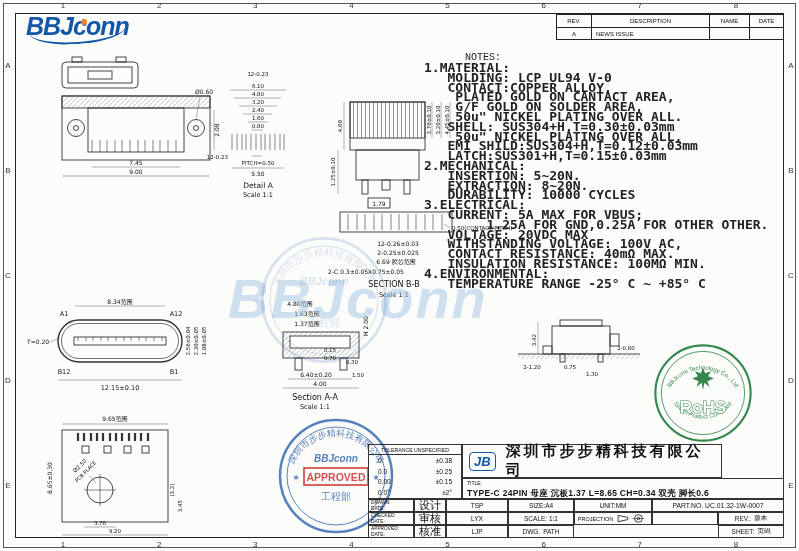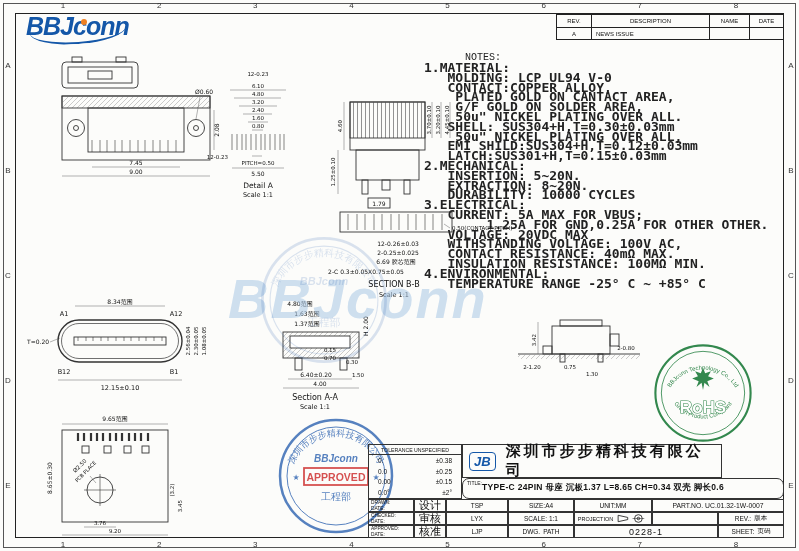--- a/index.html
+++ b/index.html
@@ -47,7 +47,7 @@
   .jb{font-style:italic;font-weight:900;font-size:13px;color:#1457a8;border:1.6px solid #1457a8;
       border-radius:4px;padding:1px 4px;margin-left:6px;}
   .company{font-size:15px;font-weight:bold;letter-spacing:3px;margin-left:10px;}
-  .title-cell{flex-direction:row;align-items:flex-start;justify-content:flex-start;padding:1px 4px;border-radius:7px;}
+  .title-cell{flex-direction:column;align-items:flex-start;justify-content:flex-start;padding:1px 4px;}
   .tl{font-size:5px}
   .tt{font-size:8.5px;font-weight:bold;margin-top:2px;letter-spacing:.3px}
   .tolbox{position:absolute;left:368px;top:444px;width:94px;height:55px;border:1px solid #333;

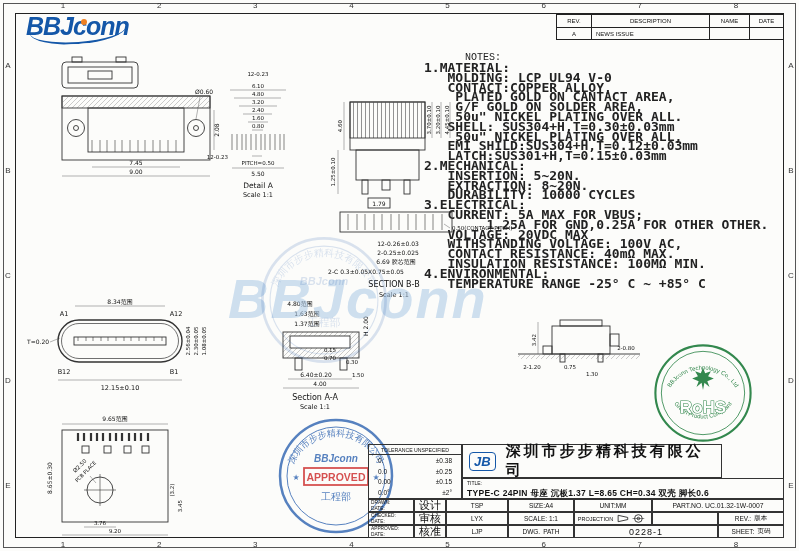--- a/index.html
+++ b/index.html
@@ -414,7 +414,6 @@
     <span>DWG.</span>
     <span>PATH</span>
   </div>
-  <div class="cell dwgno" style="left:574px;top:525px;width:144px;height:13px">0228-1</div>
   <div class="cell two" style="left:718px;top:525px;width:66px;height:13px">
     <span>SHEET:</span>
     <span>页码</span>

